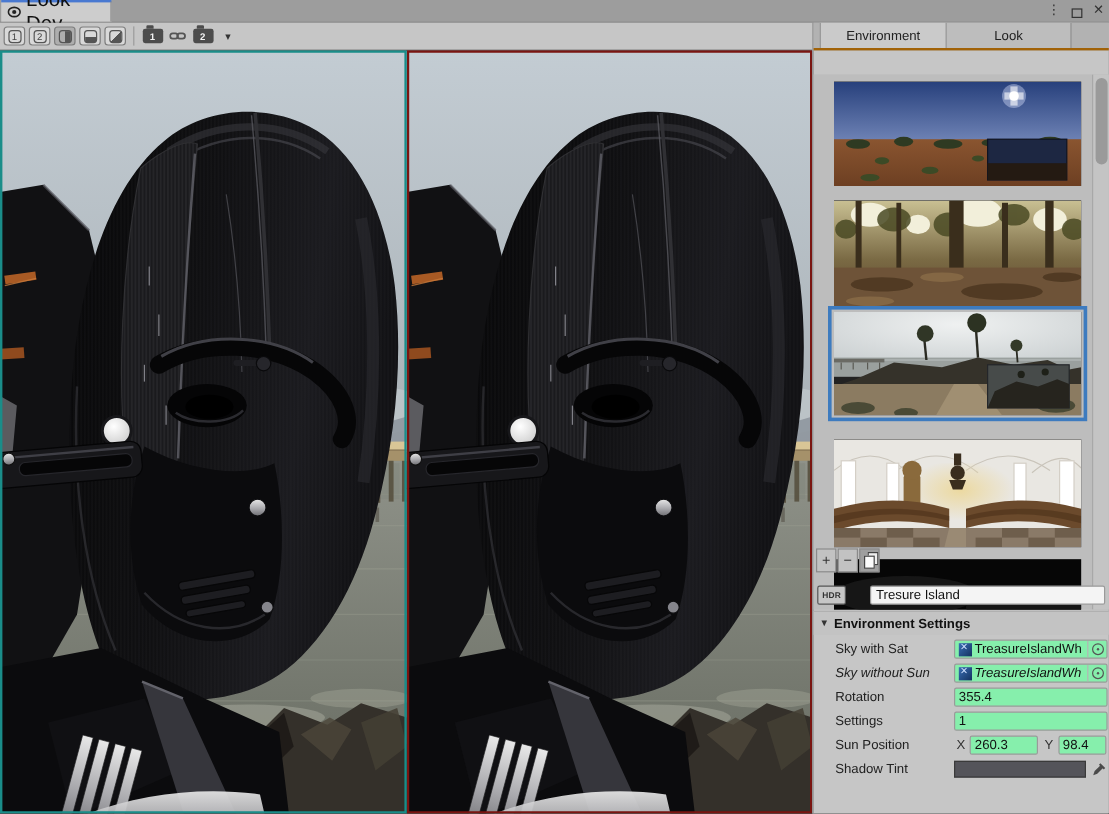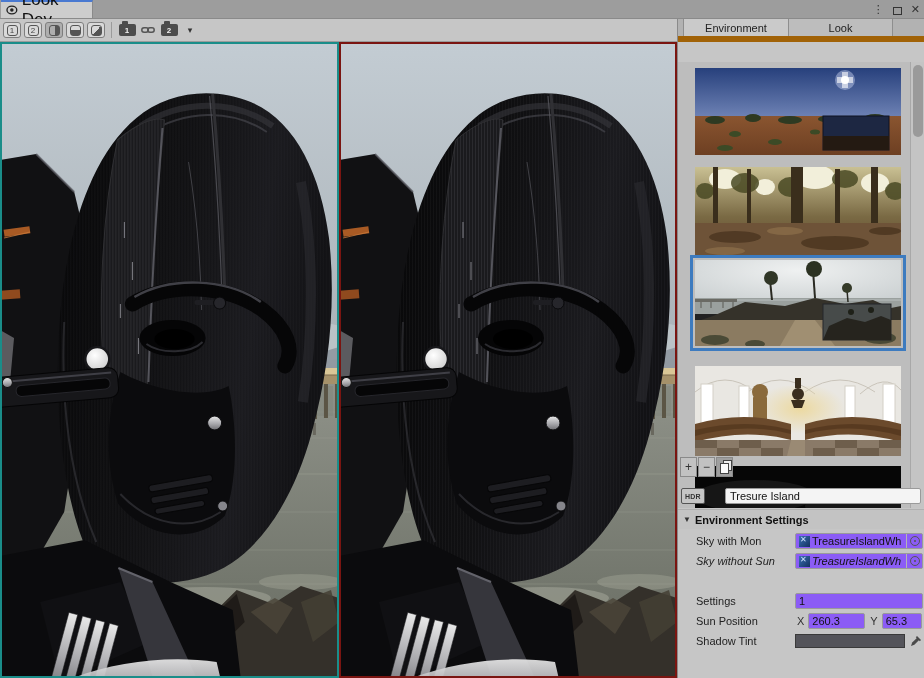--- a/index.html
+++ b/index.html
@@ -46,7 +46,7 @@
 
   
   #side{left:677px;top:19px;width:247px;height:659px;background:#c6c6c6;border-left:1px solid #8a8a8a;box-sizing:border-box;}
-  #panel-tabs{left:0;top:0;width:247px;height:23px;background:#b2b2b2;display:flex;border-bottom:6px solid #a16207;box-sizing:border-box;}
+  #panel-tabs{left:0;top:0;width:247px;height:23px;background:#b2b2b2;display:flex;border-bottom:2px solid #a16207;box-sizing:border-box;}
   .ptab{height:100%;display:flex;align-items:center;justify-content:center;border-right:1px solid #8e8e8e;box-sizing:border-box;color:#222;}
   #tab-environment{width:106px;background:#cacaca;margin-left:5px;border-left:1px solid #8e8e8e;}
   #tab-debug{width:104px;background:#bdbdbd;}

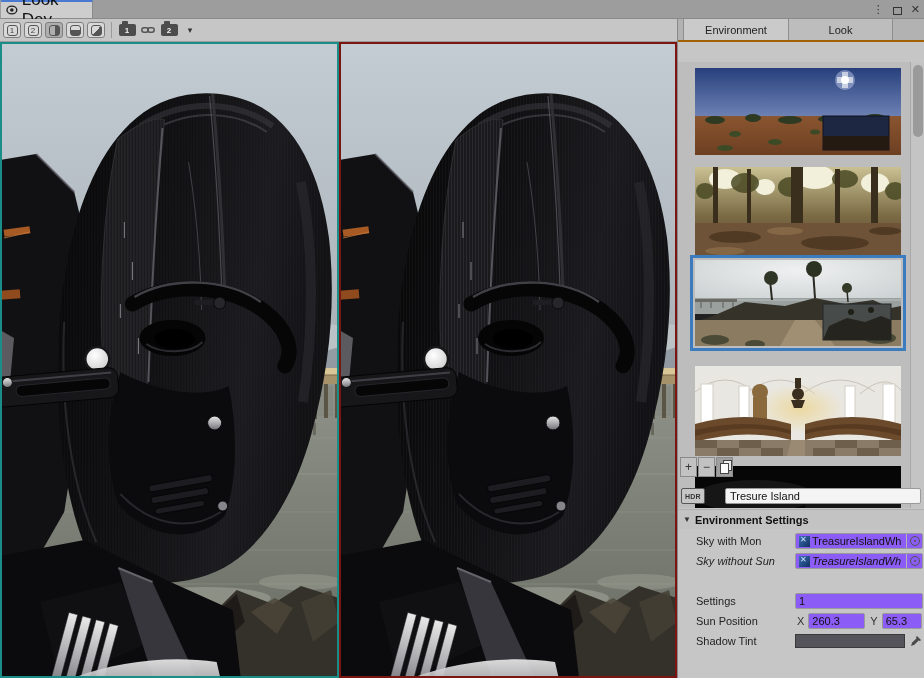--- a/index.html
+++ b/index.html
@@ -533,7 +533,7 @@
   </div>
 
   <div class="setrow" style="top:512px;">
-    <span class="lbl">Sky with Mon</span>
+    <span class="lbl">Sky with Sat</span>
     <div class="fieldzone">
       <div class="objfield">
         <span class="txicon"></span>

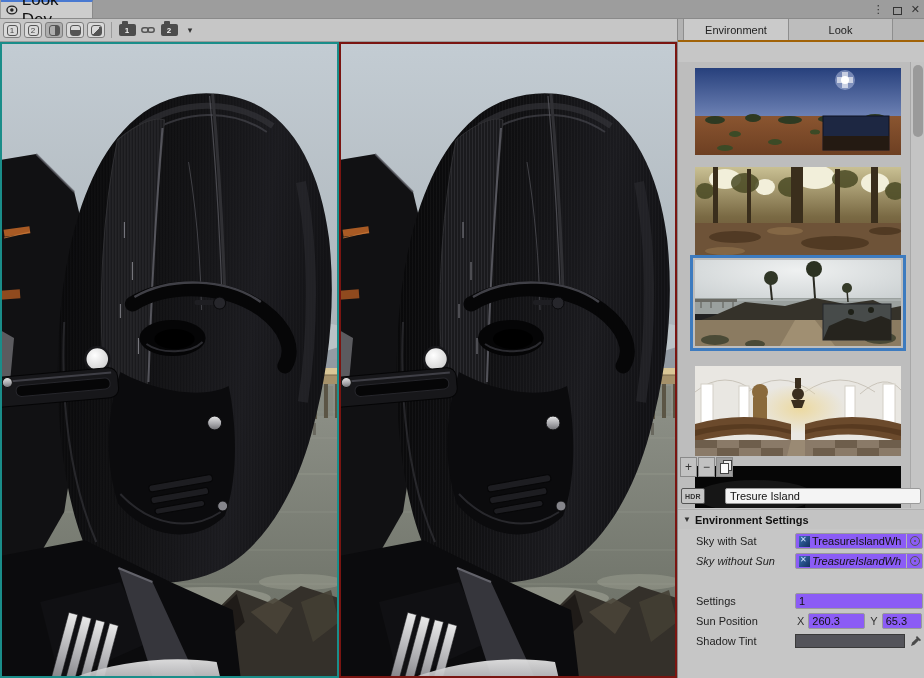--- a/index.html
+++ b/index.html
@@ -84,7 +84,7 @@
   .setrow{position:absolute;left:0;width:247px;height:20px;display:flex;align-items:center;}
   .setrow .lbl{position:absolute;left:18px;color:#222;}
   .fieldzone{position:absolute;left:117px;right:2px;height:16px;display:flex;align-items:center;gap:3px;}
-  .numfield,.objfield{height:16px;background:#8b5cf6;border:1px solid #9a9a9a;border-radius:2px;box-sizing:border-box;
+  .numfield,.objfield{height:16px;background:#86efac;border:1px solid #9a9a9a;border-radius:2px;box-sizing:border-box;
             display:flex;align-items:center;padding:0 3px;color:#111;overflow:hidden;white-space:nowrap;}
   .numfield{flex:1;}
   .objfield{flex:1;padding-right:0;}

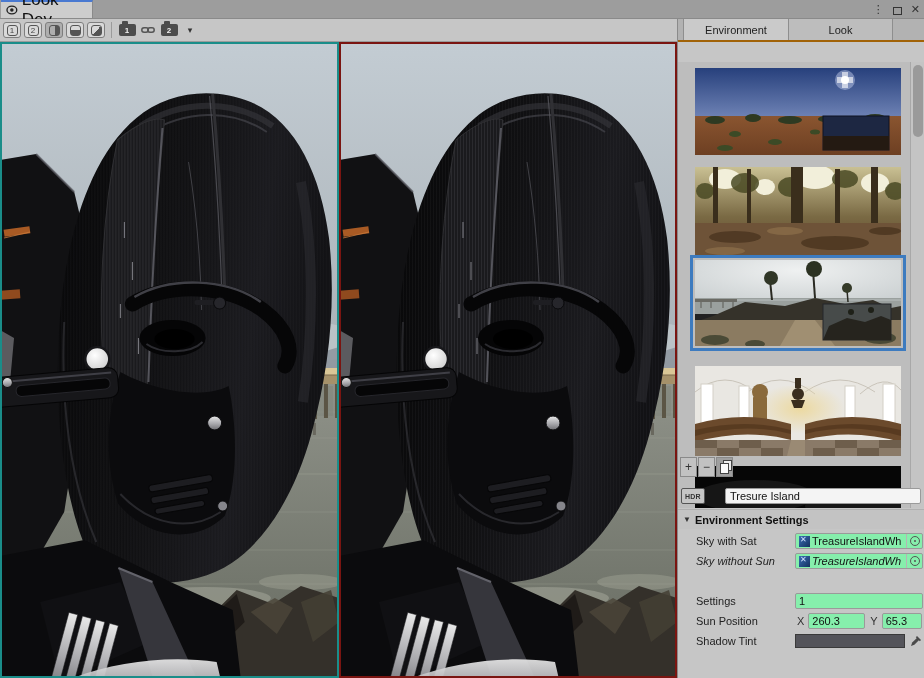--- a/index.html
+++ b/index.html
@@ -560,6 +560,12 @@
       </div>
     </div>
   </div>
+  <div class="setrow" style="top:552px;">
+    <span class="lbl">Rotation</span>
+    <div class="fieldzone">
+        <div class="numfield">355.4</div>
+      </div>
+  </div>
   <div class="setrow" style="top:572px;">
     <span class="lbl">Settings</span>
     <div class="fieldzone">

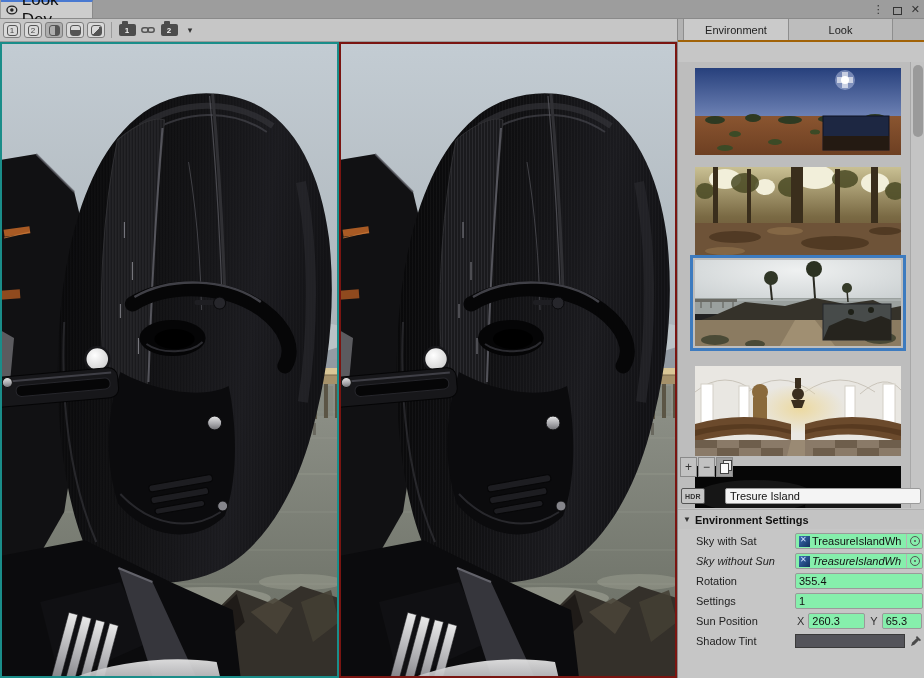--- a/index.html
+++ b/index.html
@@ -578,7 +578,7 @@
       <span class="axis">X</span>
       <div class="numfield xy">260.3</div>
       <span class="axis">Y</span>
-      <div class="numfield xy2">65.3</div>
+      <div class="numfield xy2">98.4</div>
       <span class="iconbtn">
         <svg width="13" height="13" viewBox="0 0 13 13">
           <circle cx="6.5" cy="6.5" r="2.6" fill="#3f3f3f"></circle>

